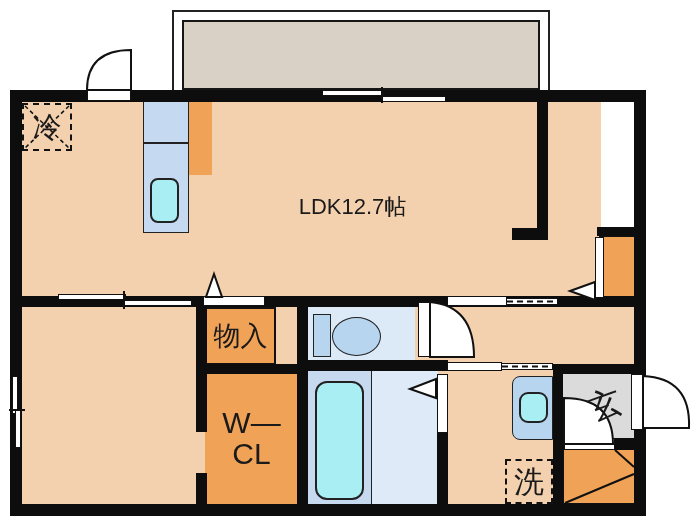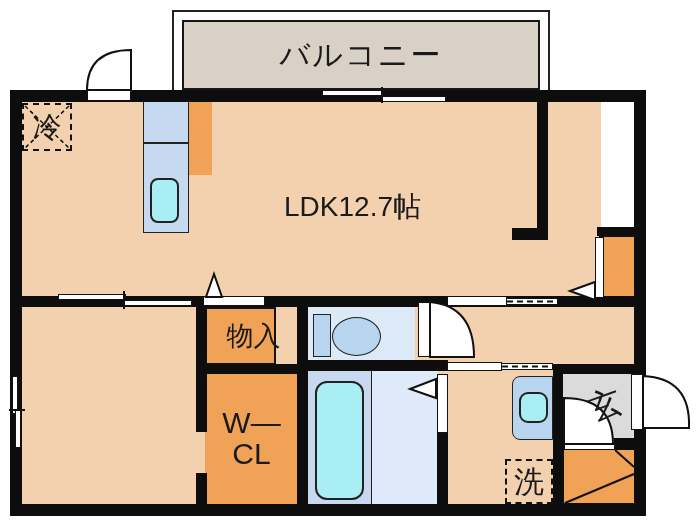--- a/index.html
+++ b/index.html
@@ -21,7 +21,6 @@
 
   <div class="abs" style="left:172px;top:10px;width:378px;height:86px;border:2px solid #222;background:#fff;"></div>
   <div class="abs" style="left:182px;top:20px;width:358px;height:70px;background:var(--balcony,#d9d0c6);border:2px solid #161616;"></div>
-  <div class="lbl" style="left:182px;top:20px;width:358px;height:70px;font-size:30px;letter-spacing:2px;">バルコニー</div>
 
   <div class="abs" style="left:22px;top:102px;width:614px;height:402px;background:var(--floor,#f3d0ae);"></div>
 

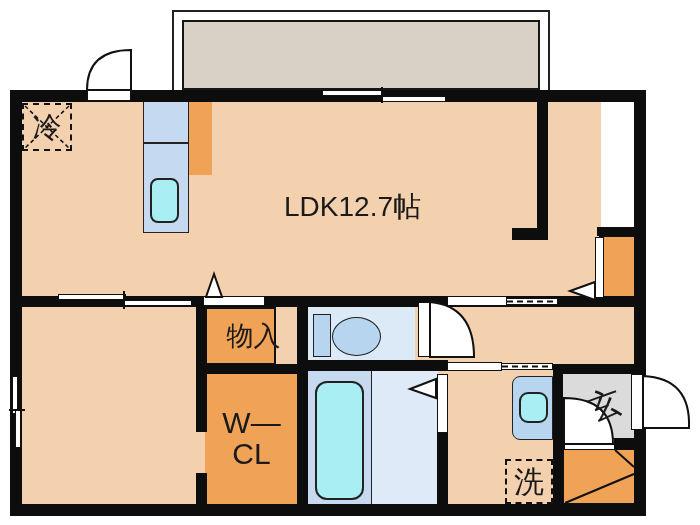--- a/index.html
+++ b/index.html
@@ -113,7 +113,7 @@
     <line x1="615" y1="450" x2="634" y2="467" stroke="#111" stroke-width="2"></line>
   </svg>
 
-  <div class="lbl" style="left:240px;top:186px;width:225px;height:42px;font-size:28px;">LDK12.7帖</div>
+  <div class="lbl" style="left:240px;top:186px;width:225px;height:42px;font-size:22px;">LDK12.7帖</div>
   <div class="lbl" style="left:218px;top:307px;width:71px;height:58px;font-size:27px;">物入</div>
   <div class="lbl" style="left:205px;top:398px;width:93px;height:80px;font-size:30px;flex-direction:column;">
     <span>W―</span>

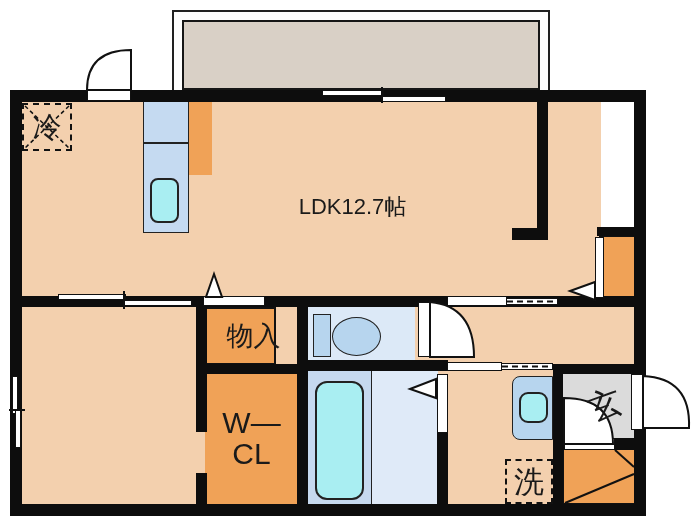--- a/index.html
+++ b/index.html
@@ -114,7 +114,7 @@
   </svg>
 
   <div class="lbl" style="left:240px;top:186px;width:225px;height:42px;font-size:22px;">LDK12.7帖</div>
-  <div class="lbl" style="left:218px;top:307px;width:71px;height:58px;font-size:27px;">物入</div>
+  <div class="lbl" style="left:205px;top:307px;width:71px;height:58px;font-size:27px;">物入</div>
   <div class="lbl" style="left:205px;top:398px;width:93px;height:80px;font-size:30px;flex-direction:column;">
     <span>W―</span>
     <span>CL</span>

